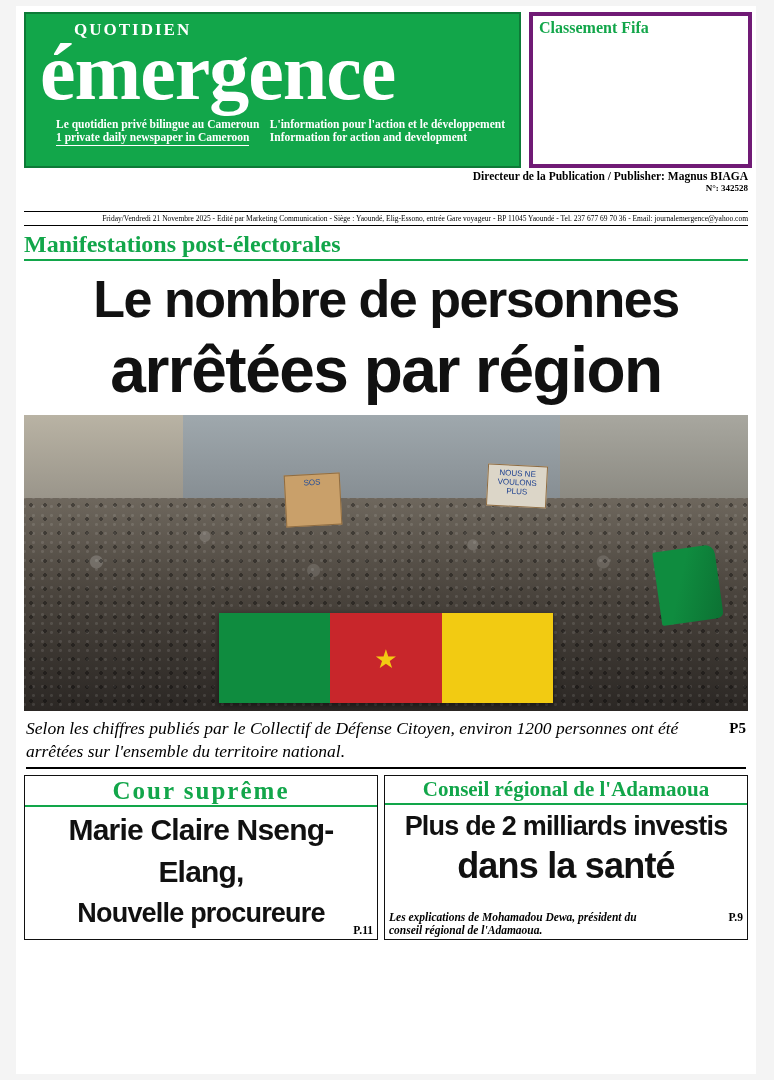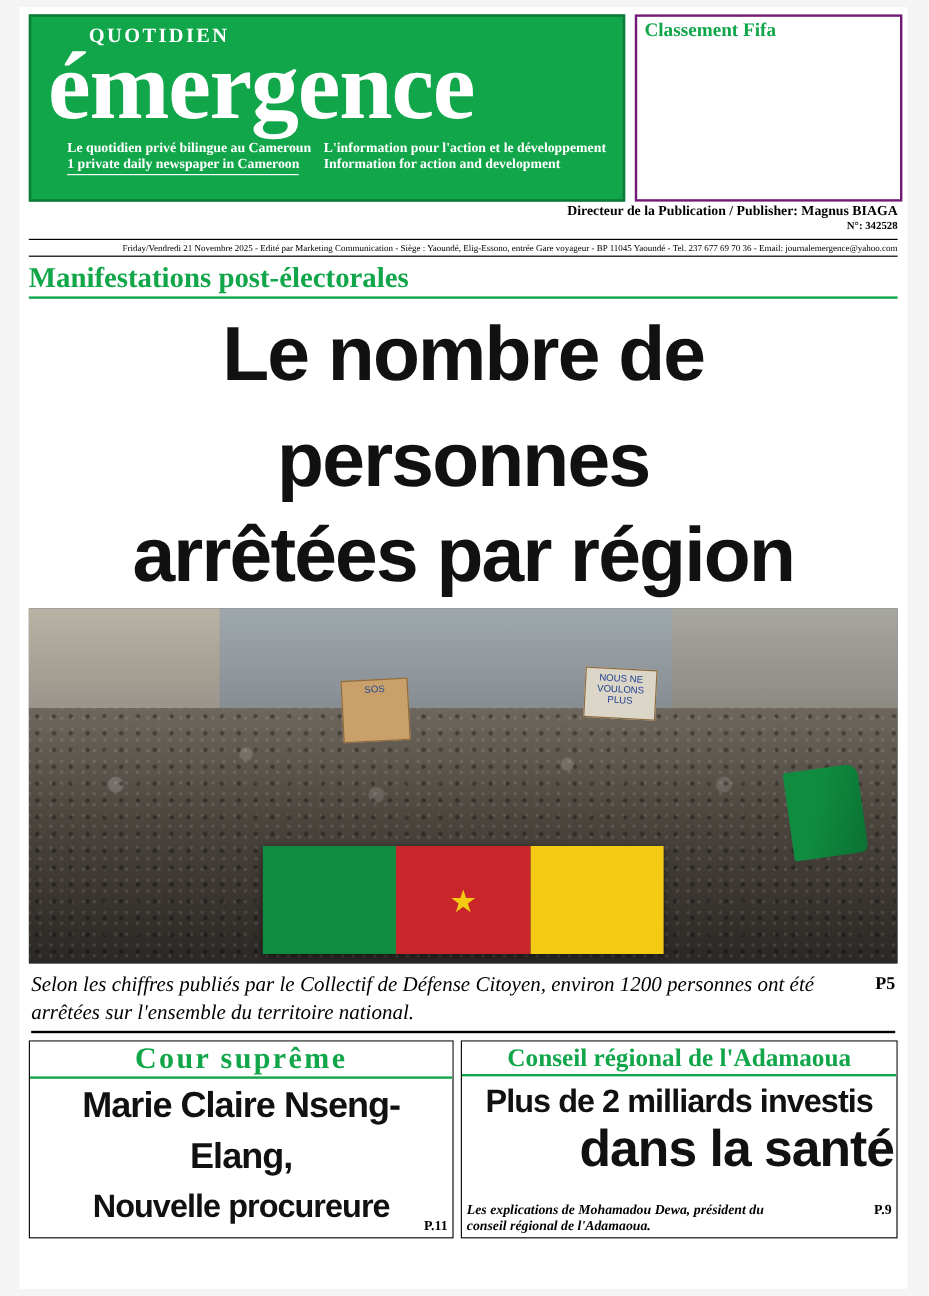--- a/index.html
+++ b/index.html
@@ -97,7 +97,7 @@
   .fifa-box {
     flex: 1;
     margin-left: 8px;
-    border: 2px solid #701a75;
+    border: 4px solid #701a75;
     box-sizing: border-box;
     background: #ffffff;
     padding: 3px 6px 2px 6px;

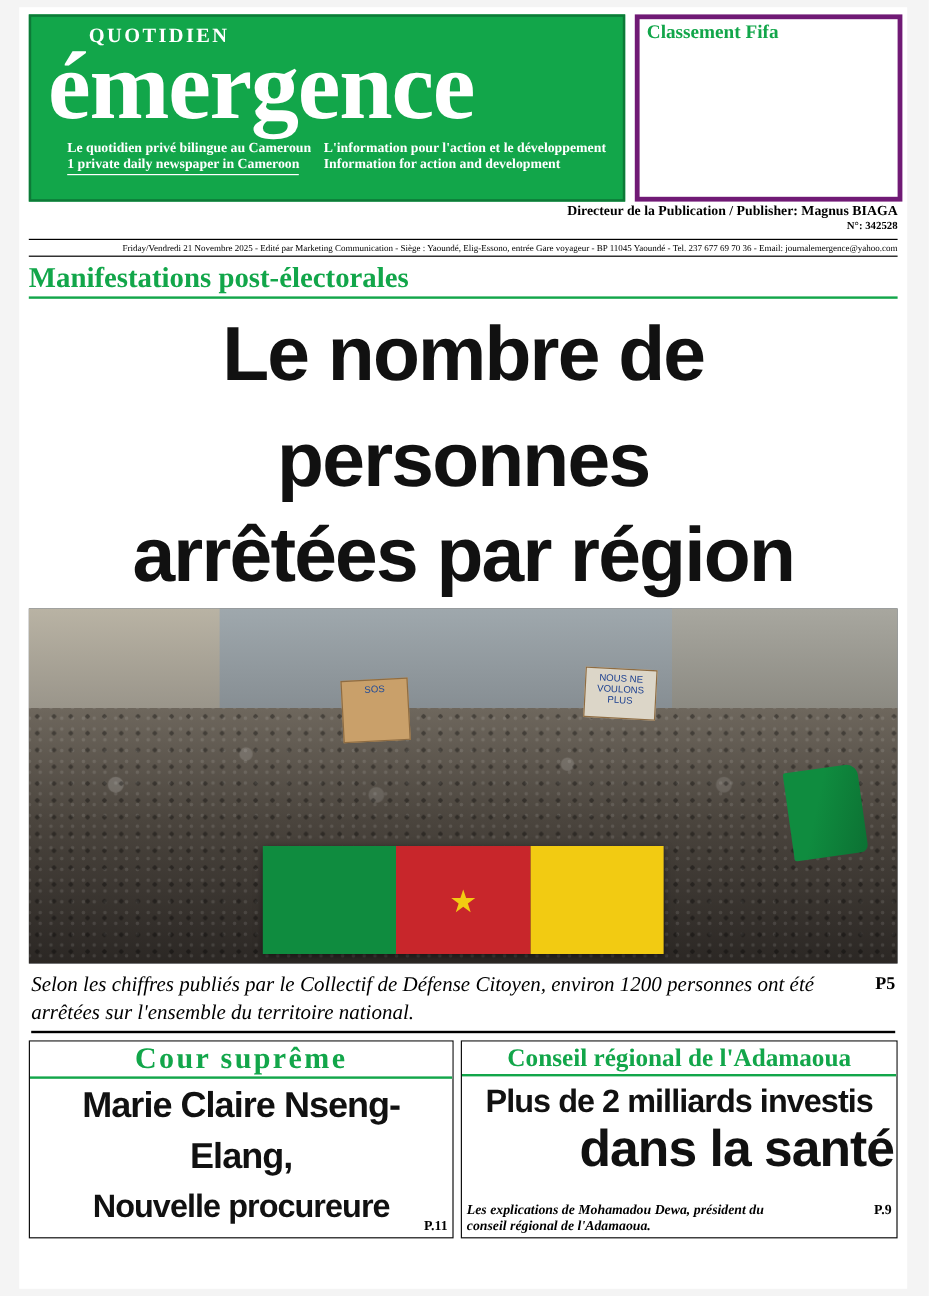--- a/index.html
+++ b/index.html
@@ -158,7 +158,7 @@
     line-height: 11px;
     border-top: 1px solid #000;
     border-bottom: 1px solid #000;
-    margin-top: 6px;
+    margin-top: 18px;
     padding: 1px 0;
     white-space: nowrap;
     overflow: hidden;

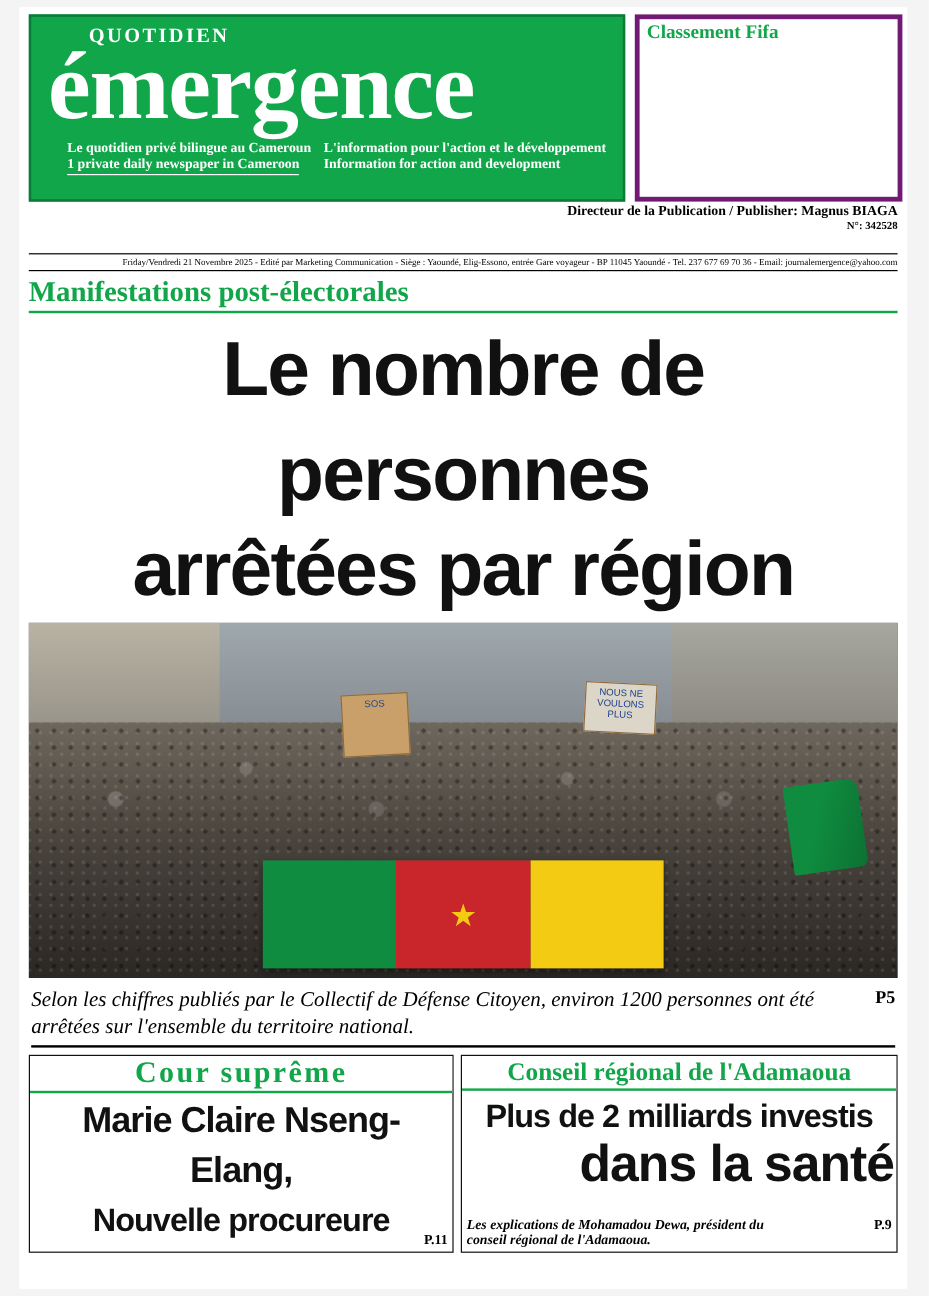--- a/index.html
+++ b/index.html
@@ -184,8 +184,8 @@
     letter-spacing: -1.5px;
   }
   .lead-head .l1 {
-    font-size: 64px;
-    line-height: 88px;
+    font-size: 52px;
+    line-height: 72px;
   }
   .lead-head .l2 {
     font-size: 64px;

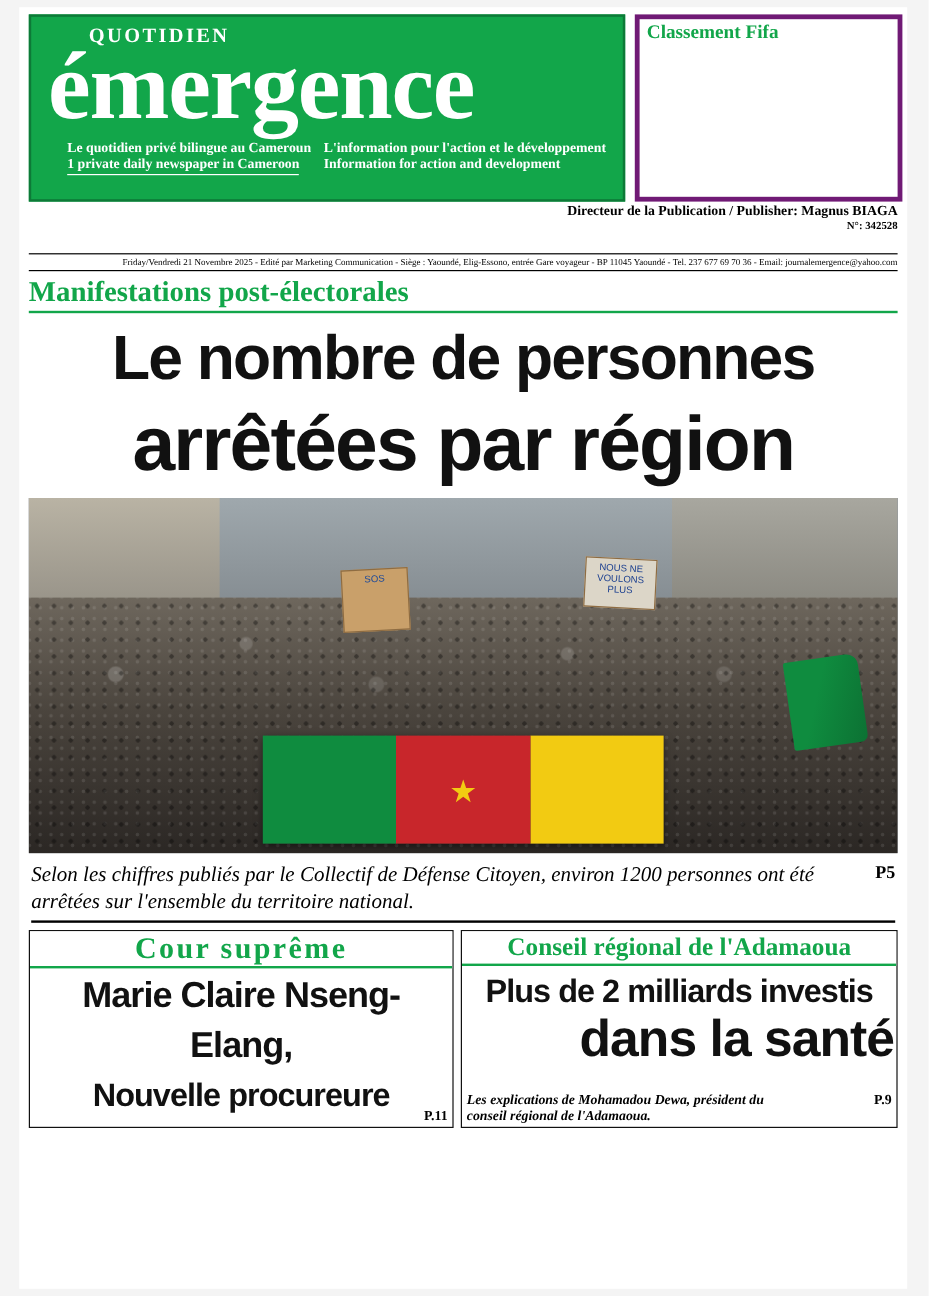--- a/index.html
+++ b/index.html
@@ -332,7 +332,7 @@
   .col.left .col-head .a { font-size: 30px; line-height: 42px; }
   .col.left .col-head .b { font-size: 27px; line-height: 40px; }
   .col.right .col-head .a { font-size: 27px; line-height: 38px; }
-  .col.right .col-head .b { font-size: 43px; line-height: 42px; text-align: right; }
+  .col.right .col-head .b { font-size: 36px; line-height: 42px; }
   .col-foot {
     position: absolute;
     bottom: 2px;

